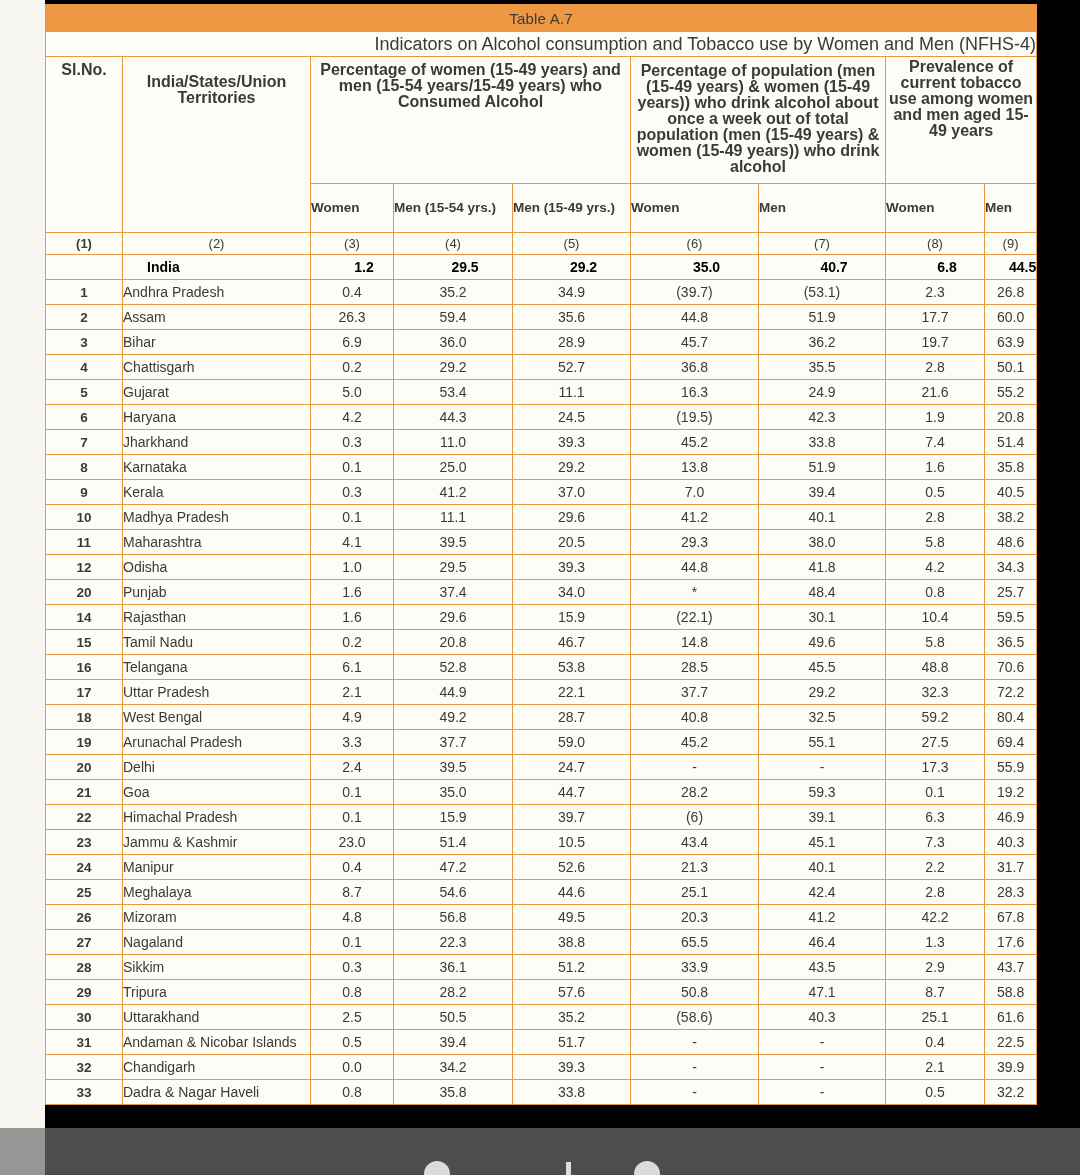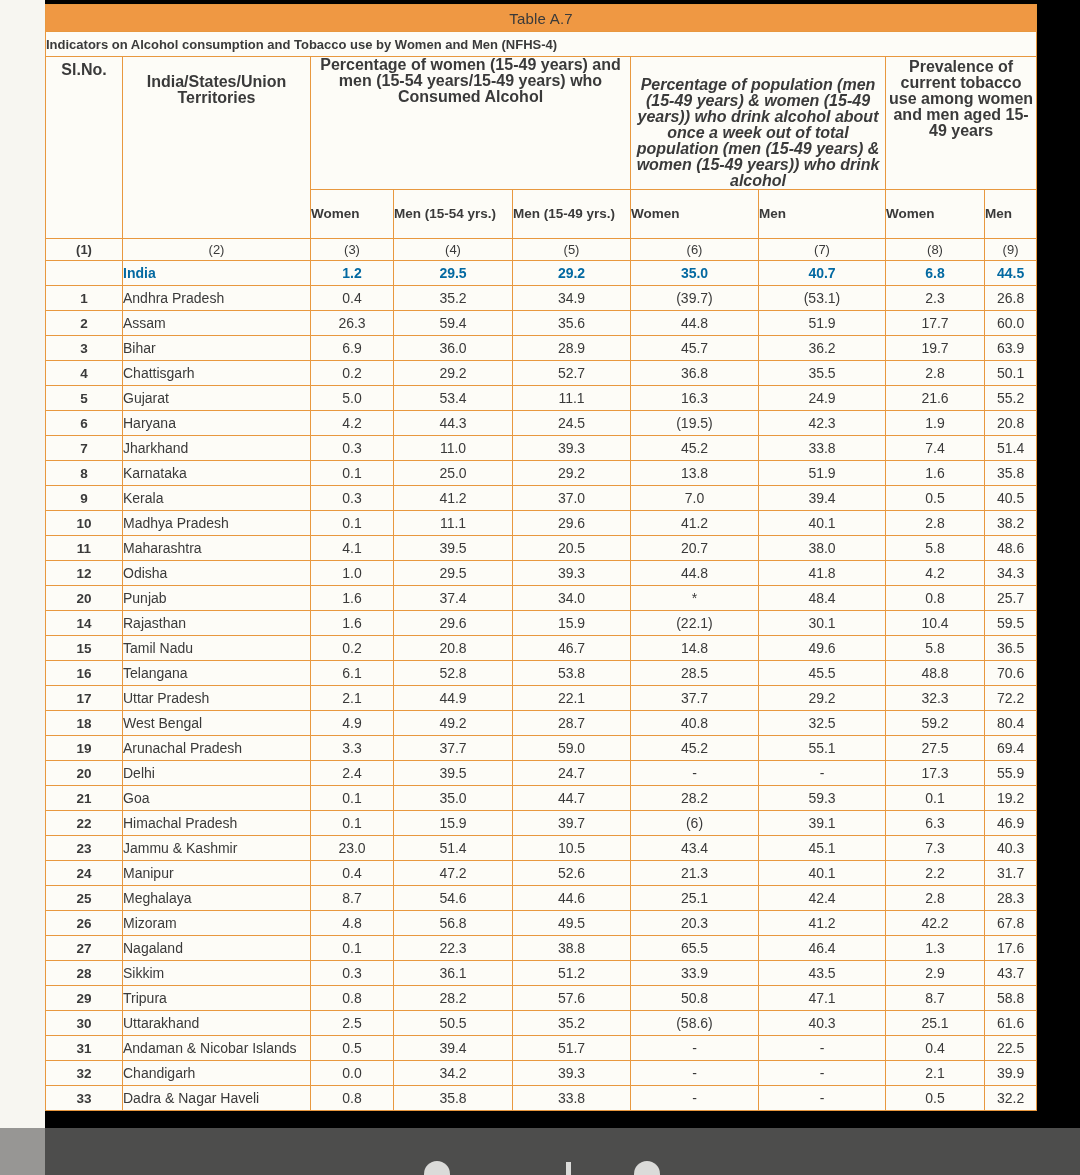--- a/index.html
+++ b/index.html
@@ -64,9 +64,9 @@
   }
   .subtitle-bar {
     background: #fdfcf7;
-    text-align: left;
-    font-size: 13px;
-    font-weight: bold;
+    text-align: right;
+    font-size: 18px;
+    font-weight: normal;
     height: 24px;
     color: #2e2e2e;
   }

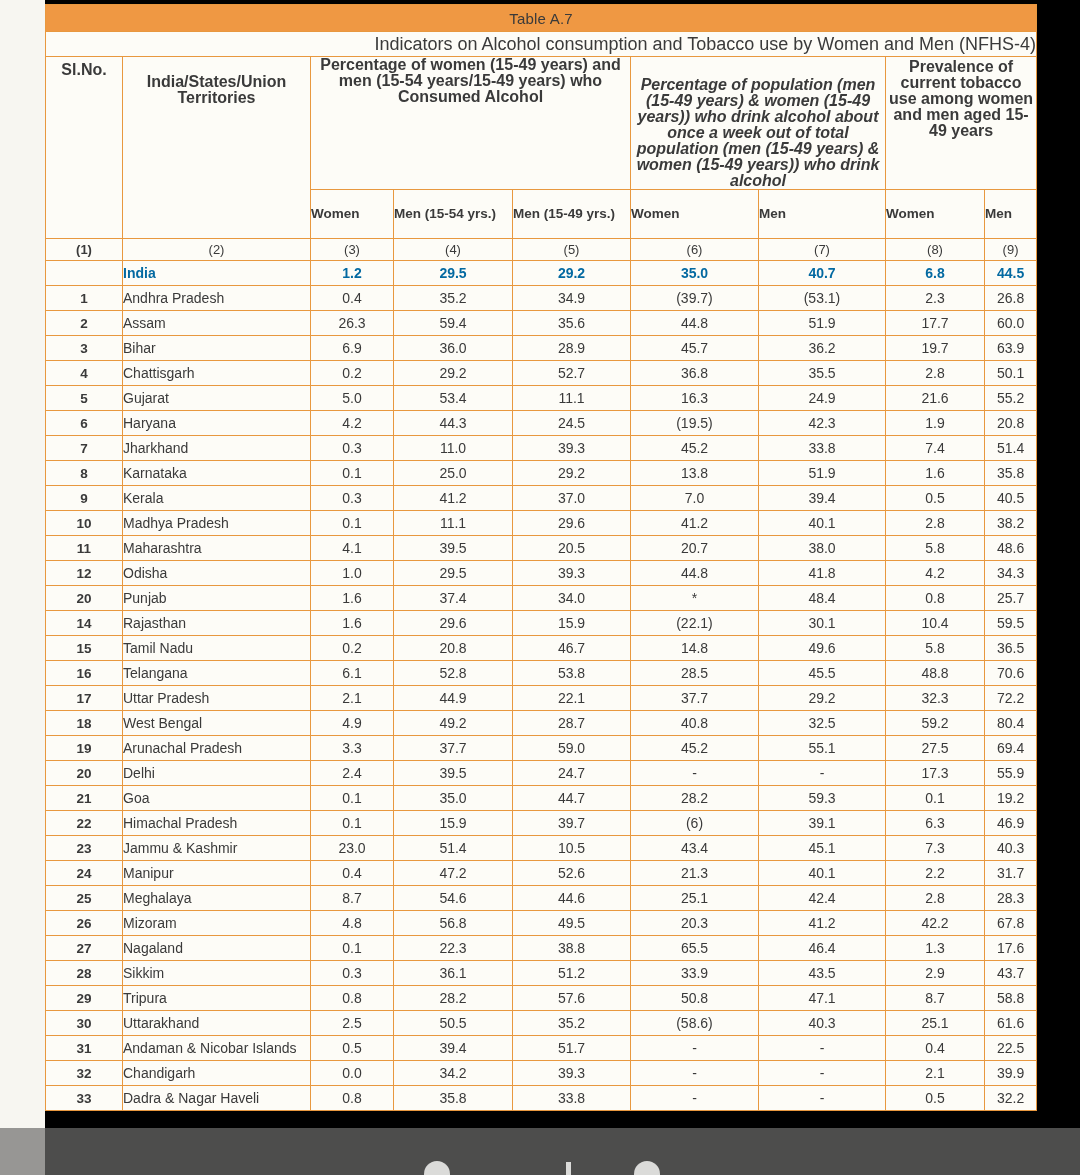--- a/index.html
+++ b/index.html
@@ -183,7 +183,7 @@
         <tr>
           <td class="hdr" rowspan="2" style="height:170px; vertical-align:top; padding-top:5px;">Sl.No.</td>
           <td class="hdr" rowspan="2" style="vertical-align:top; padding-top:17px;margin-top:46px;">India/States/Union Territories</td>
-          <td class="hdr" colspan="3" style="vertical-align:top; ">Percentage of women  (15-49 years) and  men (15-54 years/15-49 years) who Consumed Alcohol</td>
+          <td class="hdr" colspan="3" style="vertical-align:top; padding-top:5px;">Percentage of women  (15-49 years) and  men (15-54 years/15-49 years) who Consumed Alcohol</td>
           <td class="hdr" colspan="2" rowspan="1" style="vertical-align:top; padding-top:20px;font-style:italic;">Percentage of population (men (15-49 years) &amp; women (15-49 years)) who drink alcohol about once a week out of total population (men (15-49 years) &amp; women (15-49 years)) who drink alcohol</td>
           <td class="hdr" colspan="2" rowspan="1" style="vertical-align:top; padding-top:2px;">Prevalence of current tobacco use among women and men aged 15-49 years</td>
         </tr>

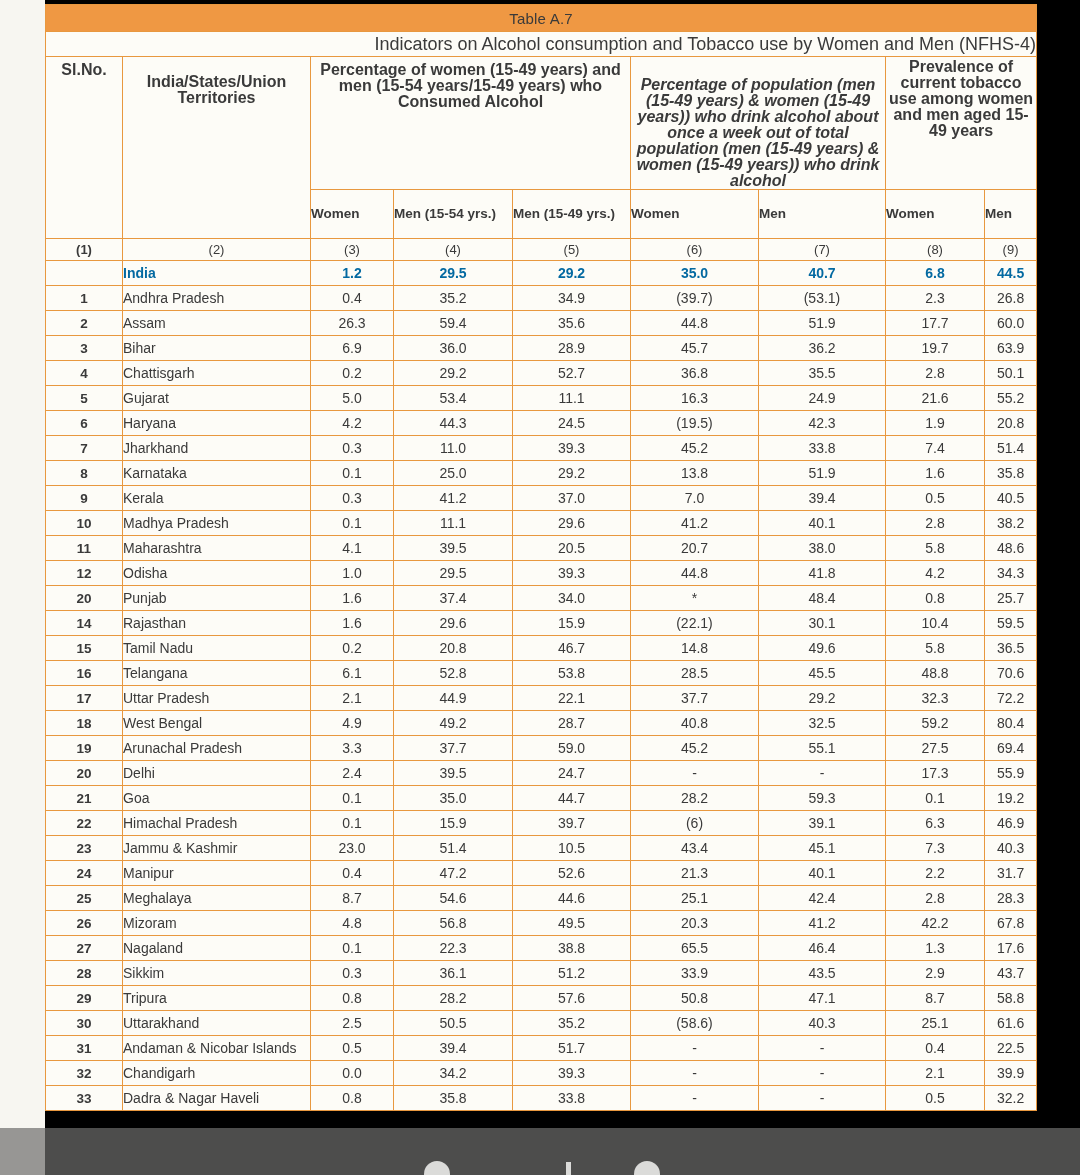--- a/index.html
+++ b/index.html
@@ -184,7 +184,7 @@
           <td class="hdr" rowspan="2" style="height:170px; vertical-align:top; padding-top:5px;">Sl.No.</td>
           <td class="hdr" rowspan="2" style="vertical-align:top; padding-top:17px;margin-top:46px;">India/States/Union Territories</td>
           <td class="hdr" colspan="3" style="vertical-align:top; padding-top:5px;">Percentage of women  (15-49 years) and  men (15-54 years/15-49 years) who Consumed Alcohol</td>
-          <td class="hdr" colspan="2" rowspan="1" style="vertical-align:top; padding-top:20px;font-style:italic;">Percentage of population (men (15-49 years) &amp; women (15-49 years)) who drink alcohol about once a week out of total population (men (15-49 years) &amp; women (15-49 years)) who drink alcohol</td>
+          <td class="hdr" colspan="2" rowspan="1" style="vertical-align:top; padding-top:6px;">Percentage of population (men (15-49 years) &amp; women (15-49 years)) who drink alcohol about once a week out of total population (men (15-49 years) &amp; women (15-49 years)) who drink alcohol</td>
           <td class="hdr" colspan="2" rowspan="1" style="vertical-align:top; padding-top:2px;">Prevalence of current tobacco use among women and men aged 15-49 years</td>
         </tr>
         <tr>

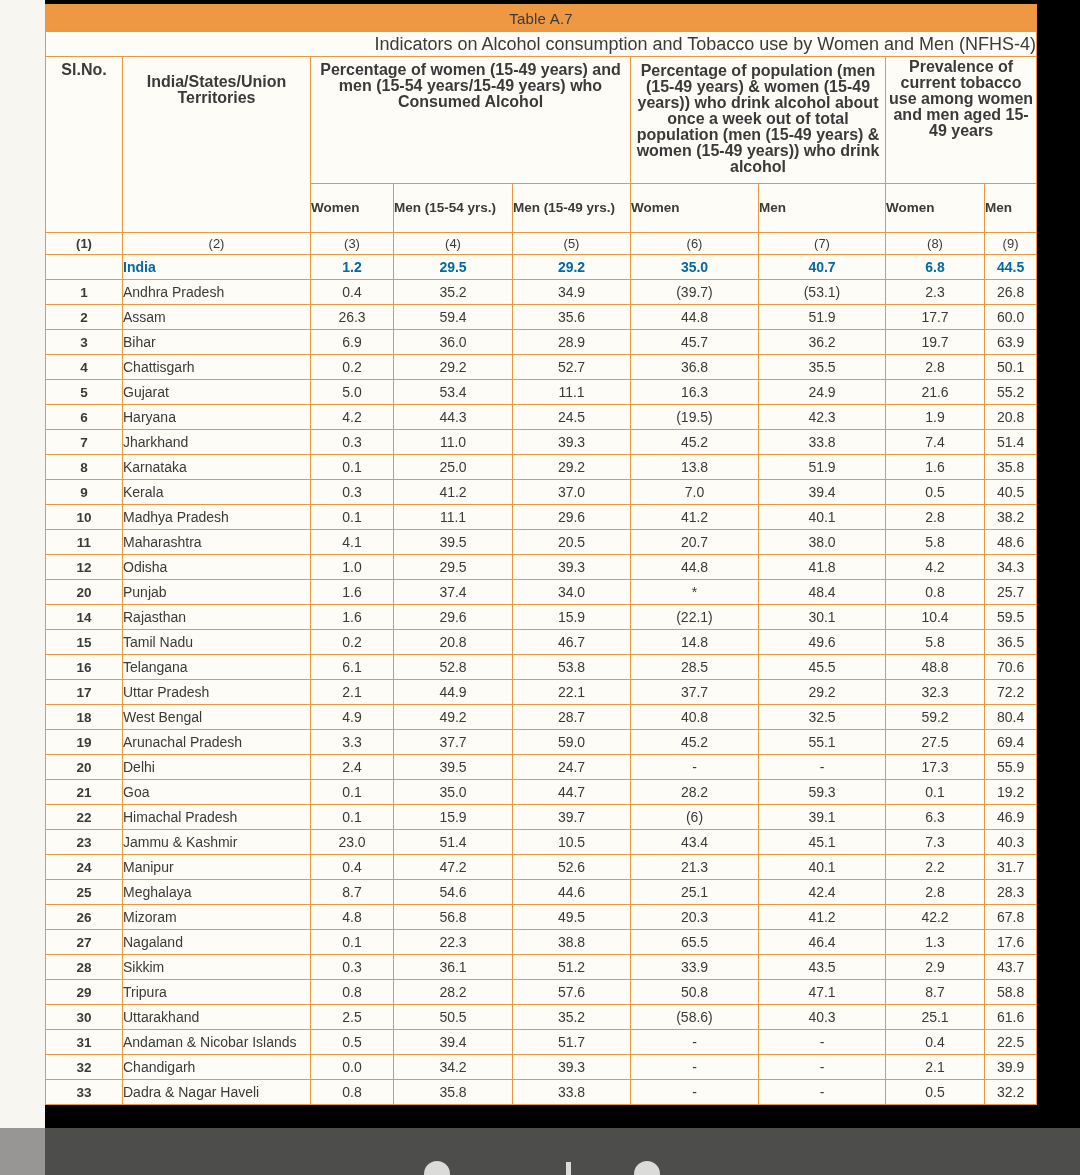--- a/index.html
+++ b/index.html
@@ -116,7 +116,8 @@
   tr.total td.state,
   tr.total td.num {
     font-weight: bold;
-    color: #0369a1;
+    color: #000000;
+    padding-left: 24px;
   }
   
   .gray-overlay {

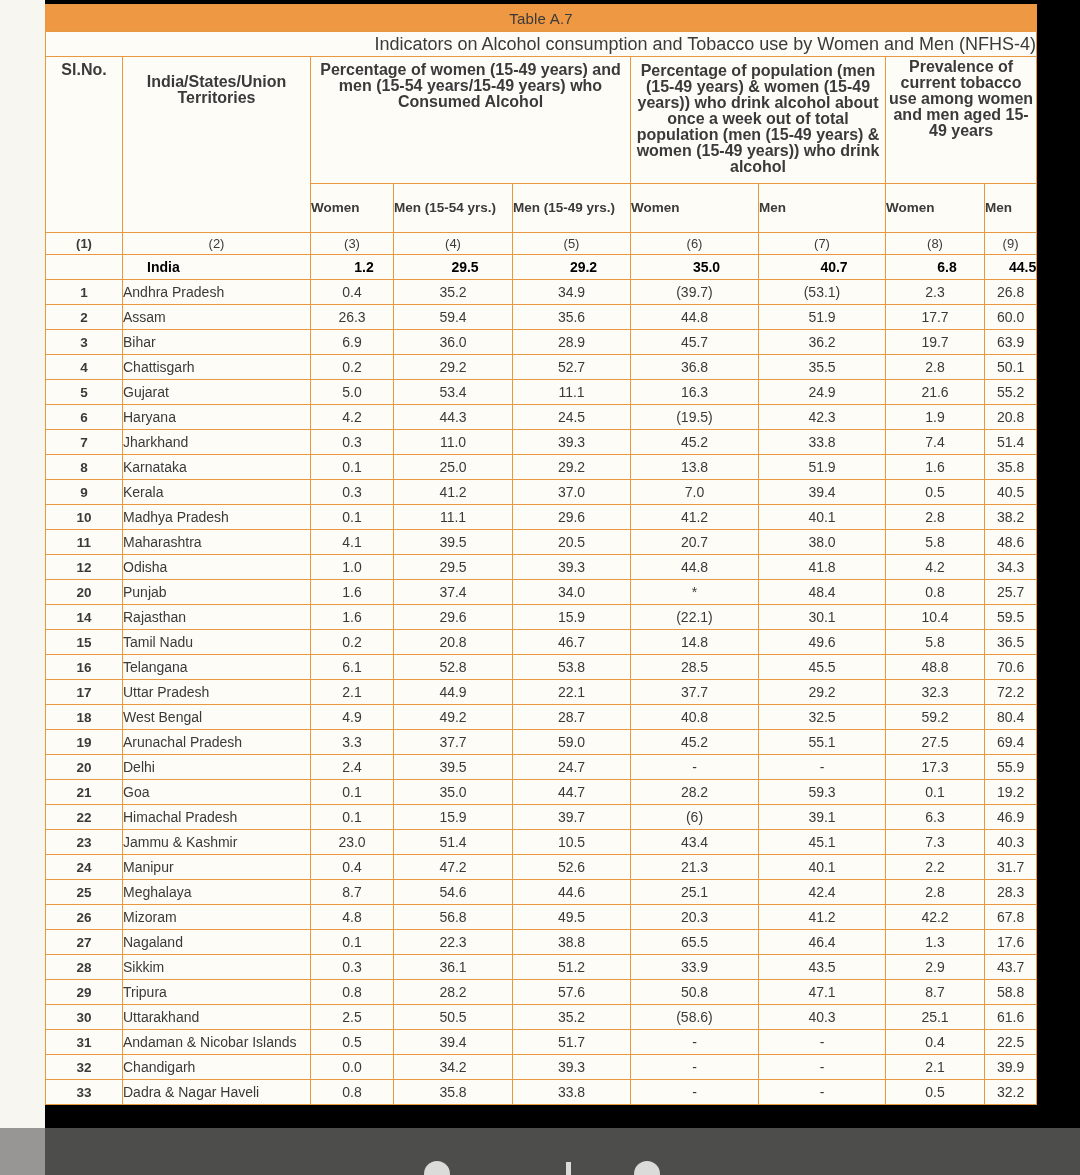--- a/index.html
+++ b/index.html
@@ -337,7 +337,7 @@
             <td class="num">4.1</td>
             <td class="num">39.5</td>
             <td class="num">20.5</td>
-            <td class="num">20.7</td>
+            <td class="num">29.3</td>
             <td class="num">38.0</td>
             <td class="num">5.8</td>
             <td class="num">48.6</td>

